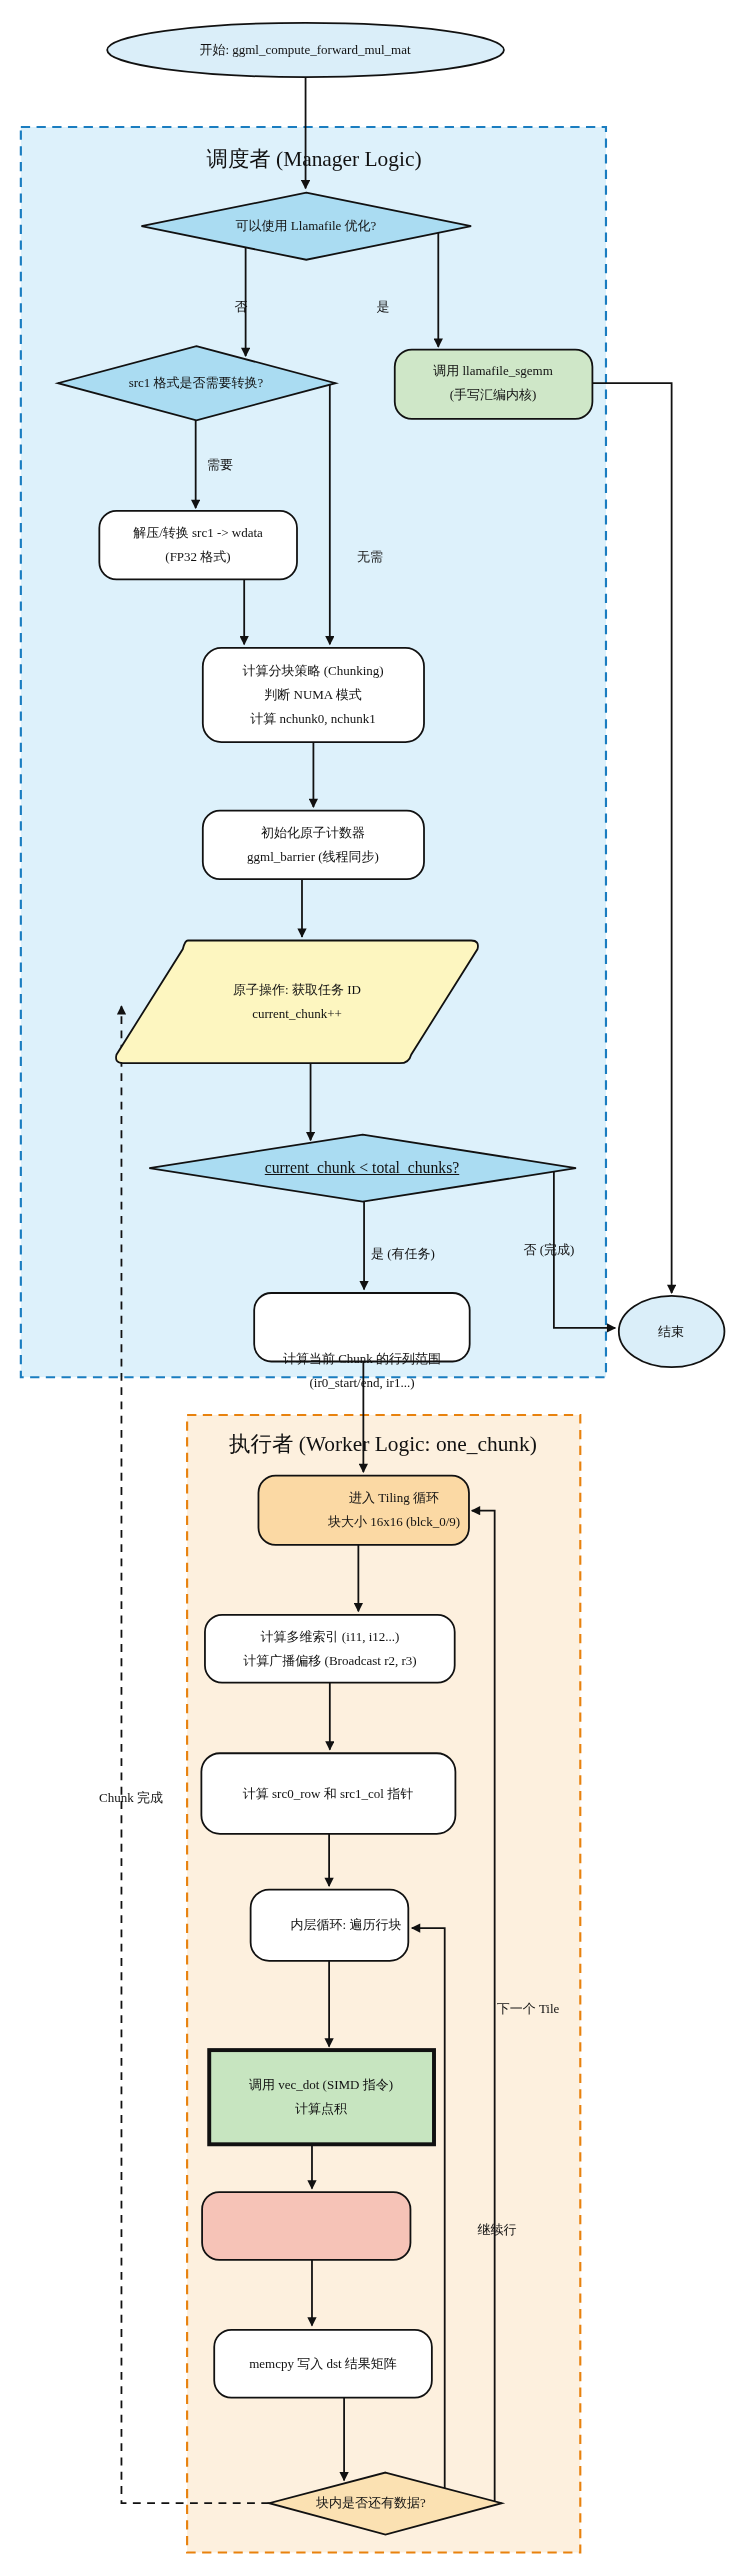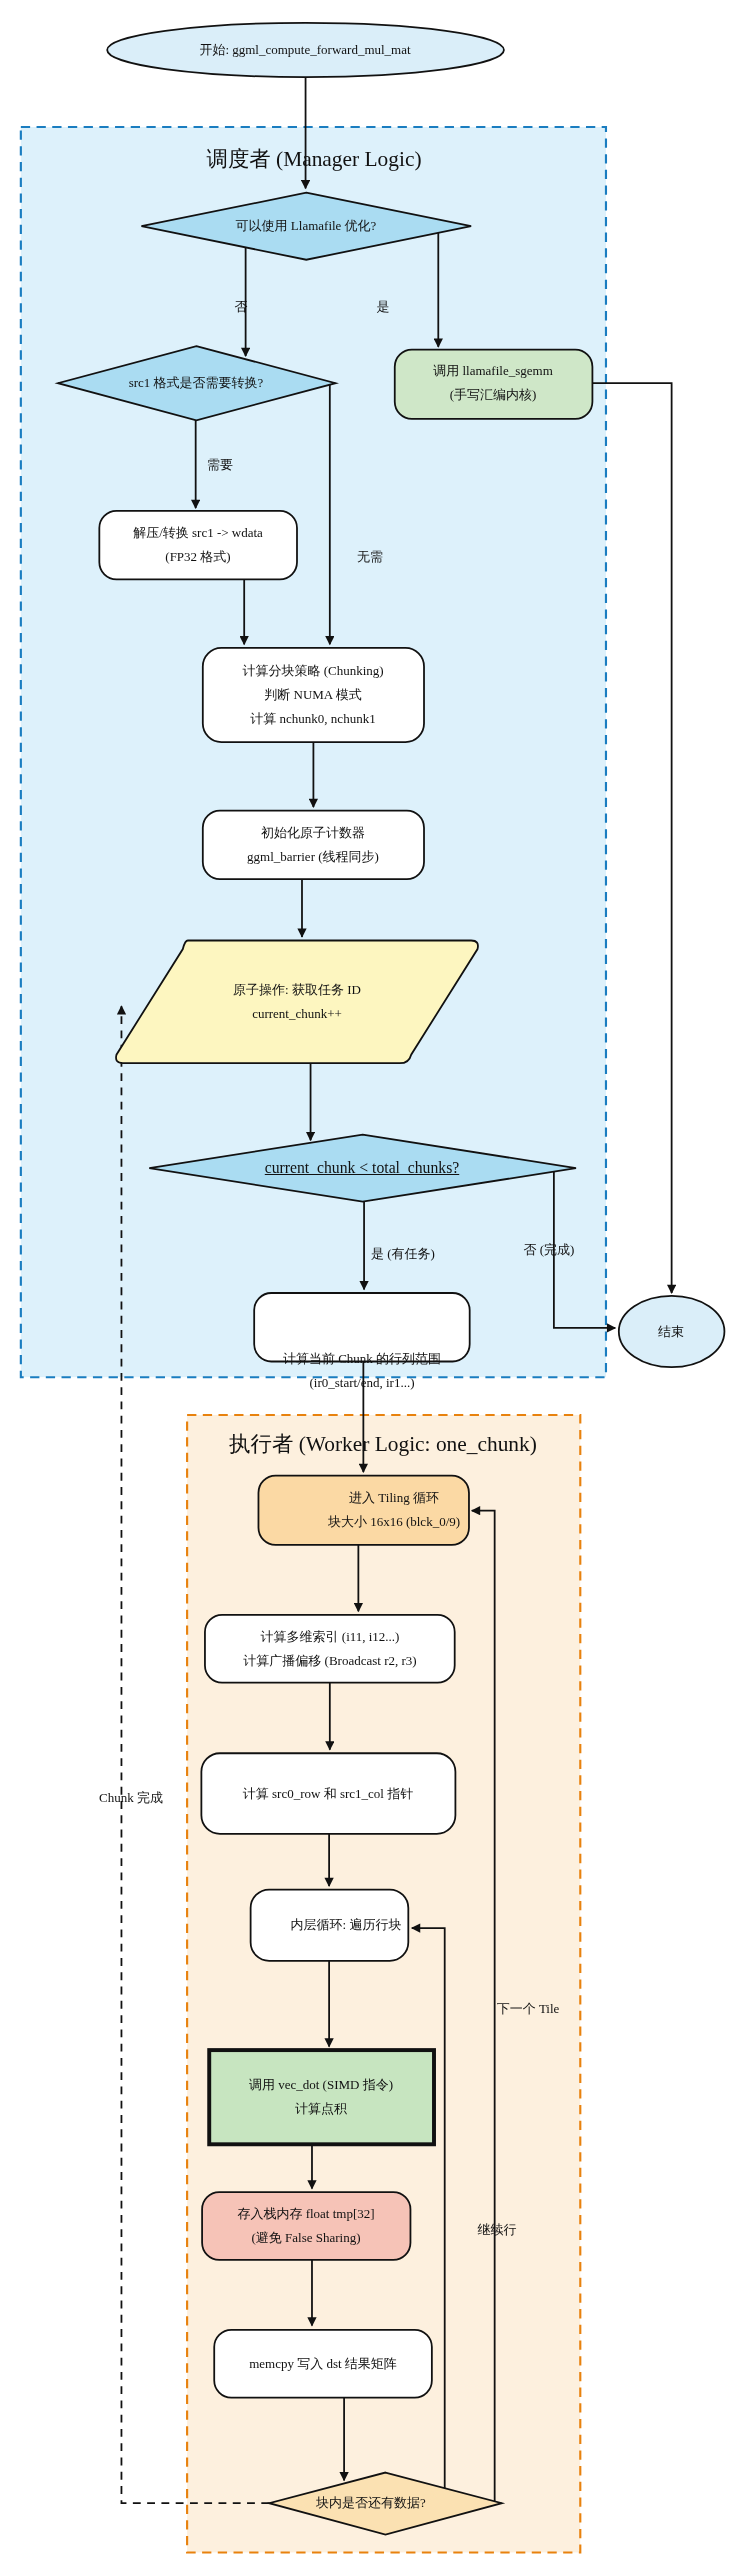--- a/index.html
+++ b/index.html
@@ -171,10 +171,6 @@
     <div>计算点积</div>
   </div>
 
-  <div class="t" style="left:306px;top:2226px;">
-    <div>存入栈内存 float tmp[32]</div>
-    <div>(避免 False Sharing)</div>
-  </div>
 
   <div class="t" style="left:323px;top:2364px;">memcpy 写入 dst 结果矩阵</div>
 

